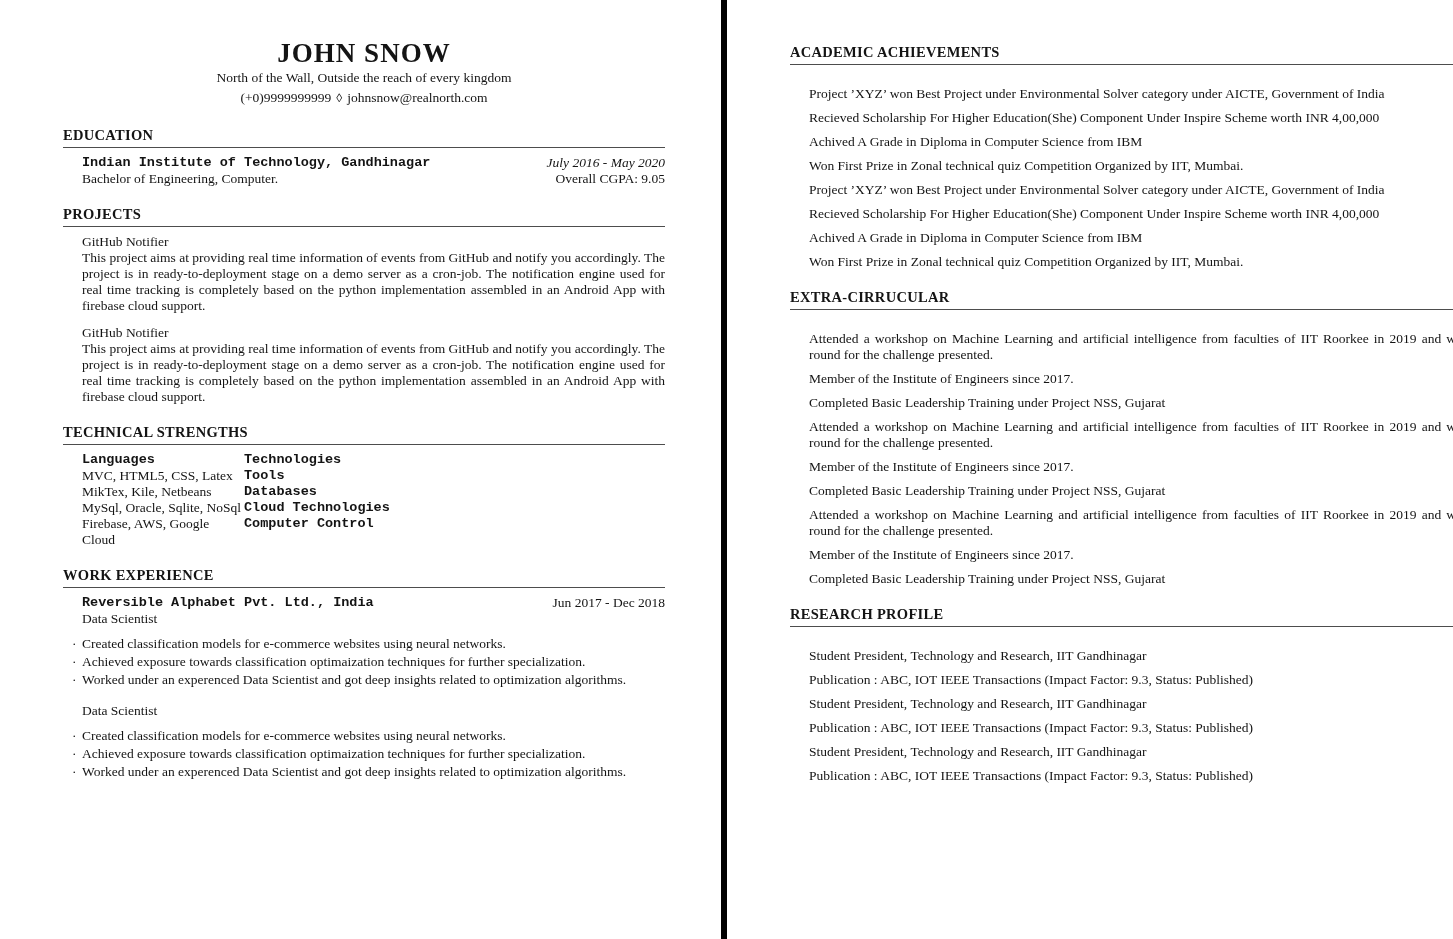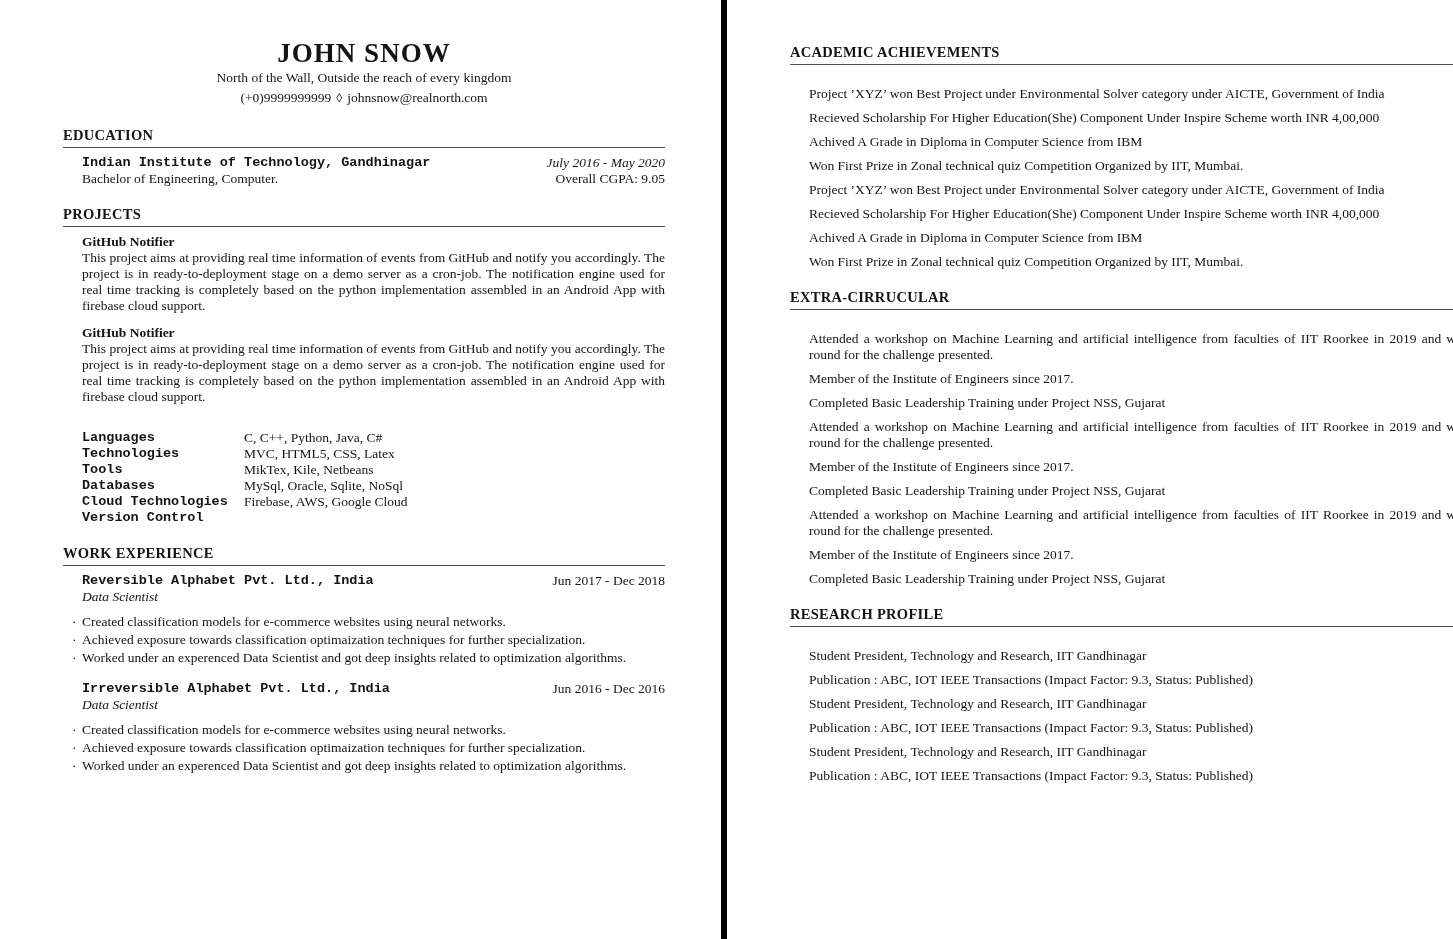--- a/index.html
+++ b/index.html
@@ -42,7 +42,7 @@
 
   .proj { margin-top: 0; }
   .proj + .proj { margin-top: 11px; }
-  .proj-title { font-weight: 700; }
+  .proj-title { font-weight: 400; }
 
   .ts-grid { display: grid; grid-template-columns: 162px 1fr; }
   .ts-cell { line-height: 16px; }

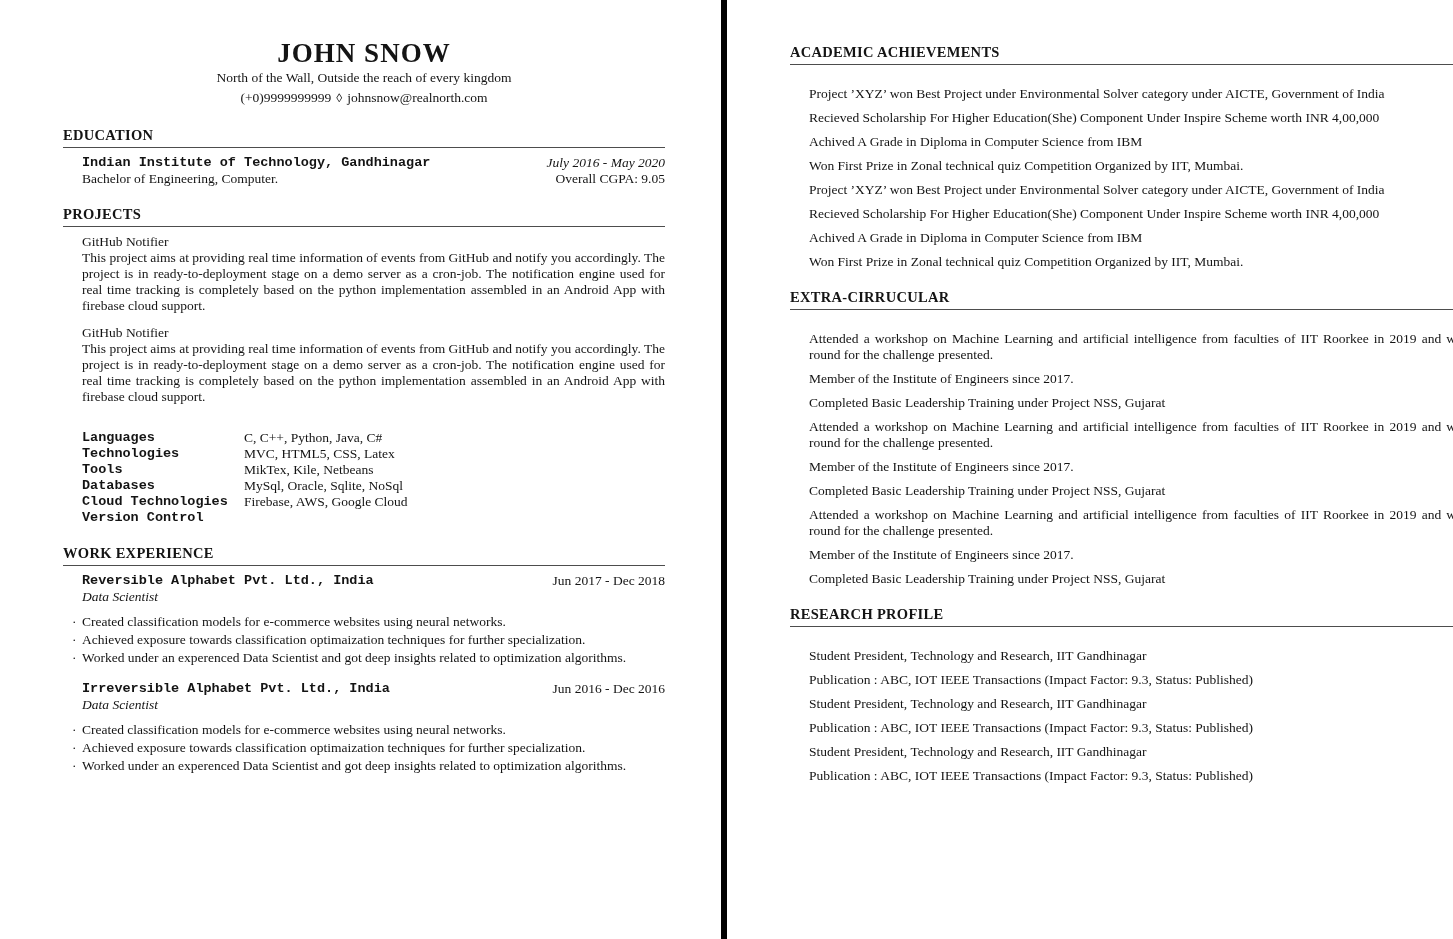--- a/index.html
+++ b/index.html
@@ -104,6 +104,7 @@
       </section>
 
       <section class="rsec">
+        <h2 class="shead">TECHNICAL STRENGTHS</h2>
         <div class="sbody">
           <div class="ts-grid">
             <div class="ts-cell bold">Languages</div>

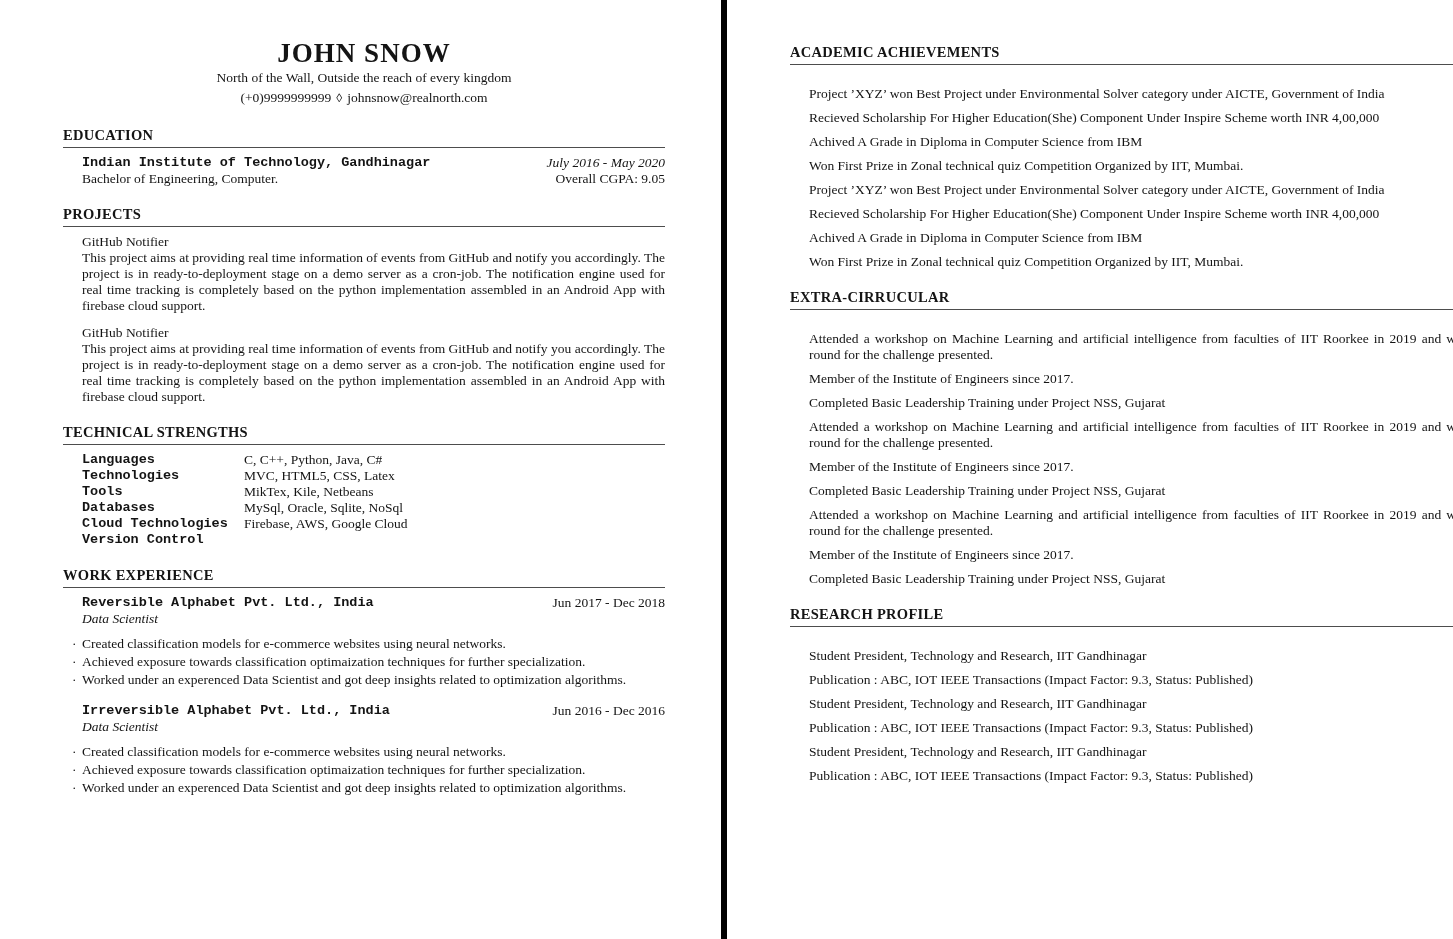--- a/index.html
+++ b/index.html
@@ -108,7 +108,6 @@
         <div class="sbody">
           <div class="ts-grid">
             <div class="ts-cell bold">Languages</div>
-            <div class="ts-cell">C, C++, Python, Java, C#</div>
             <div class="ts-cell bold">Technologies</div>
             <div class="ts-cell">MVC, HTML5, CSS, Latex</div>
             <div class="ts-cell bold">Tools</div>

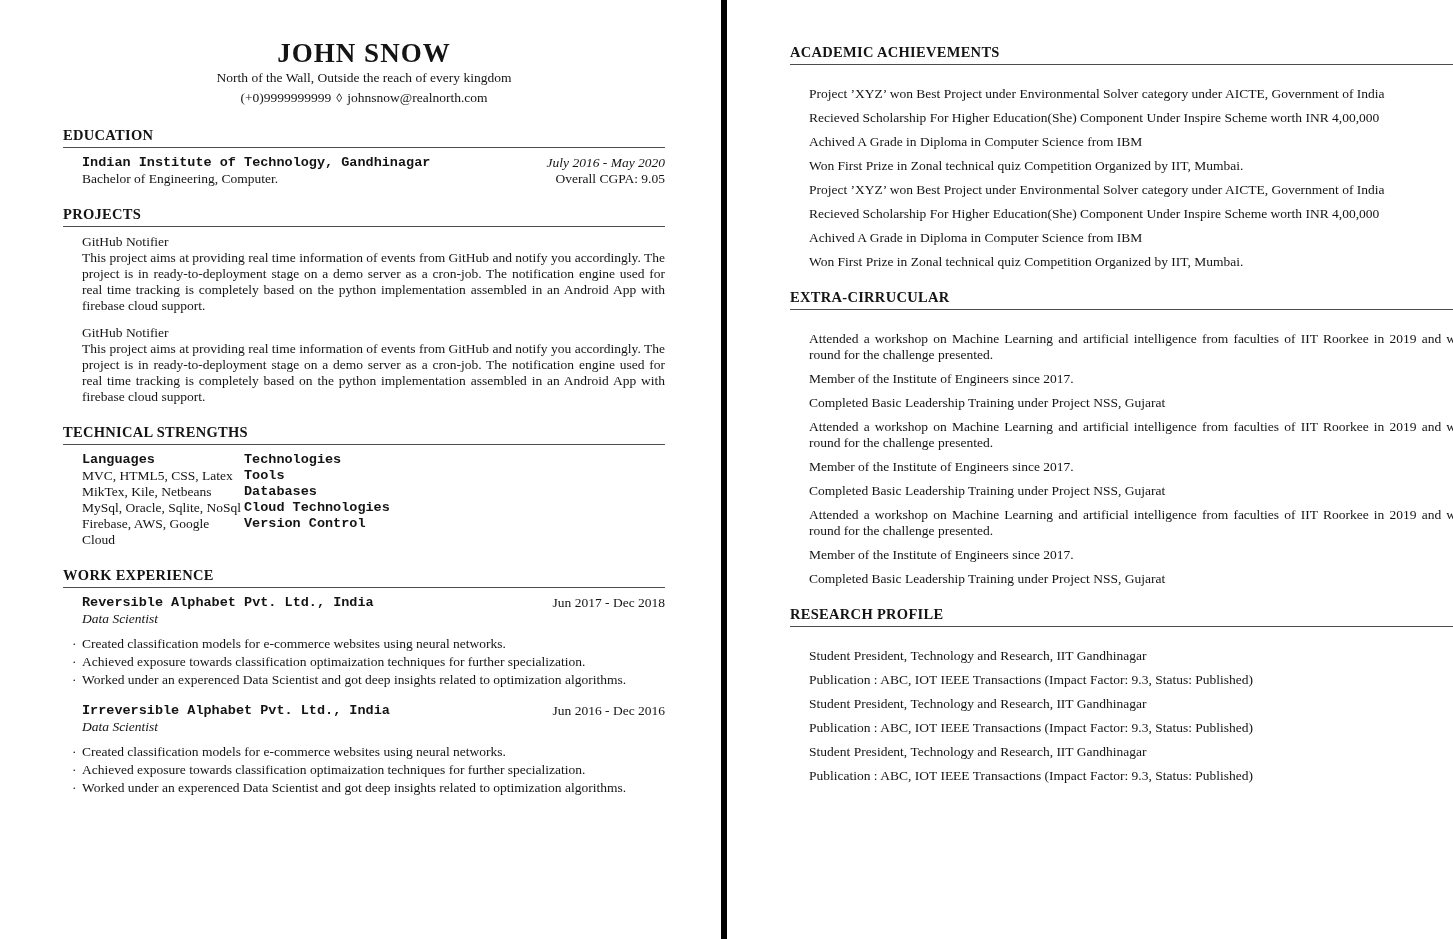--- a/index.html
+++ b/index.html
@@ -116,7 +116,7 @@
             <div class="ts-cell">MySql, Oracle, Sqlite, NoSql</div>
             <div class="ts-cell bold">Cloud Technologies</div>
             <div class="ts-cell">Firebase, AWS, Google Cloud</div>
-            <div class="ts-cell bold">Version Control</div>
+            <div class="ts-cell bold">Computer Control</div>
           </div>
         </div>
       </section>

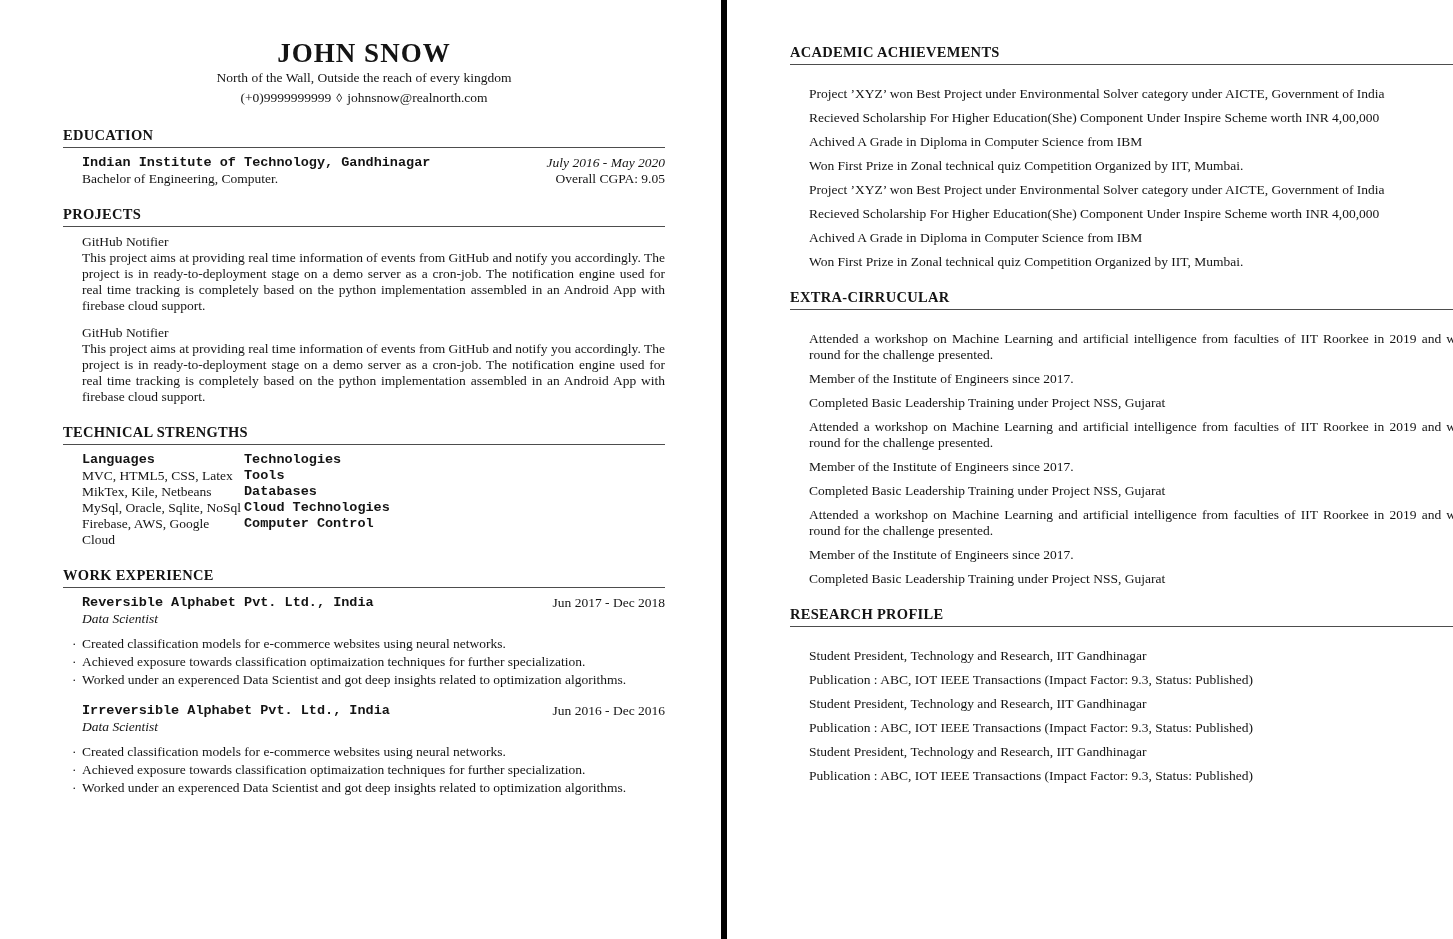--- a/index.html
+++ b/index.html
@@ -49,7 +49,7 @@
 
   .we-entry { margin-top: 0; }
   .we-entry + .we-entry { margin-top: 14px; }
-  .we-role { font-style: italic; }
+  .we-role { }
   .bullets { margin-top: 8px; }
   .bullet-row { display: flex; line-height: 18px; margin-left: -10px; }
   .bch { flex: 0 0 10px; width: 10px; }

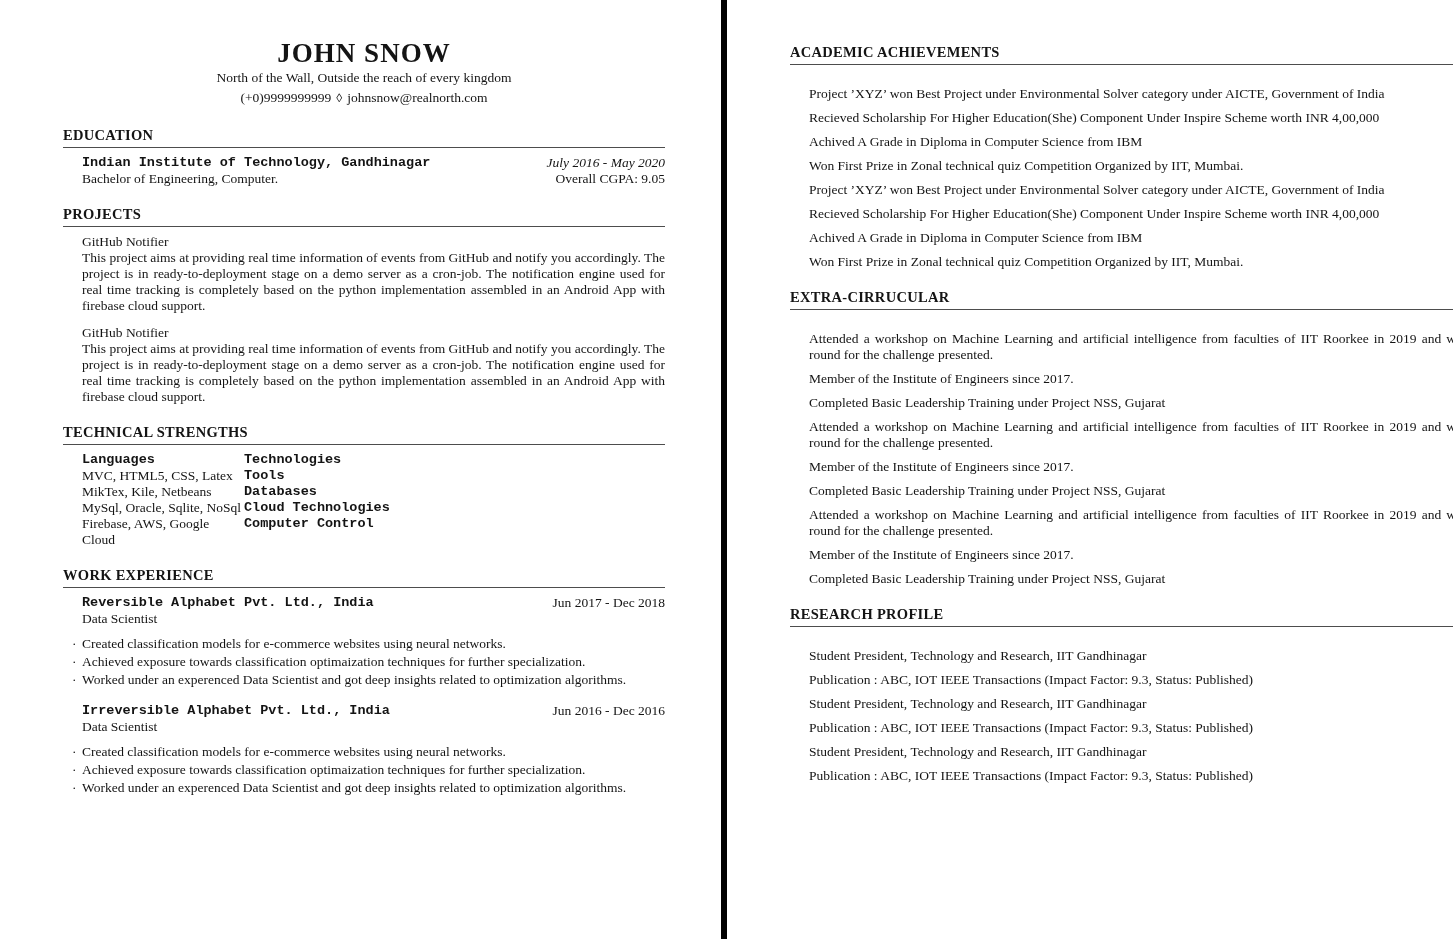--- a/index.html
+++ b/index.html
@@ -148,10 +148,6 @@
           </div>
 
           <div class="we-entry">
-            <div class="row2">
-              <span class="bold">Irreversible Alphabet Pvt. Ltd., India</span>
-              <span>Jun 2016 - Dec 2016</span>
-            </div>
             <div class="we-role">Data Scientist</div>
             <div class="bullets">
               <div class="bullet-row">

